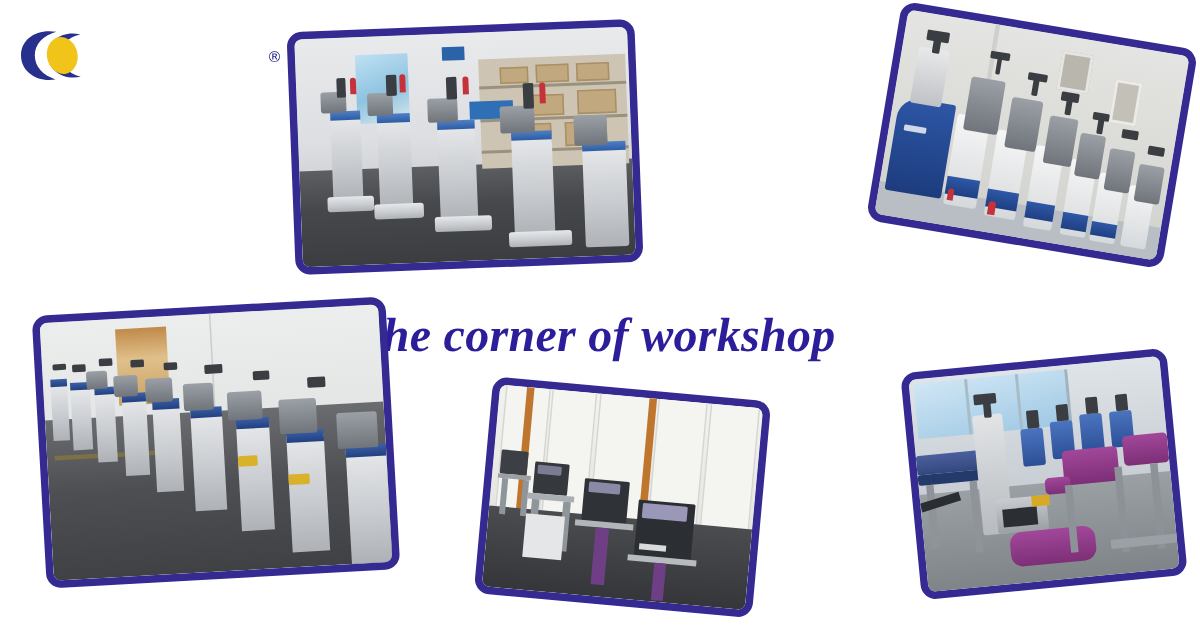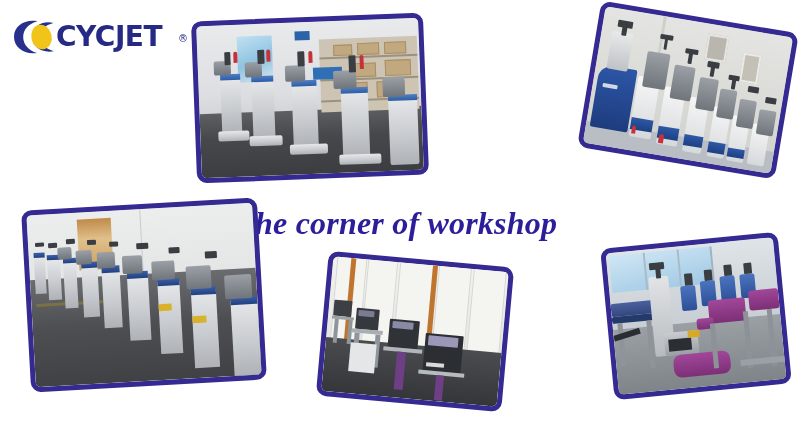--- a/index.html
+++ b/index.html
@@ -193,7 +193,6 @@
                  C29.0 9.6 33.4 7.6 38.0 8.2 Z" fill="#ffffff" opacity="0.0"></path>
       </svg>
     </div>
-    <div id="logo-word">CYCJET</div>
     <div id="logo-reg">®</div>
   </div>
 

